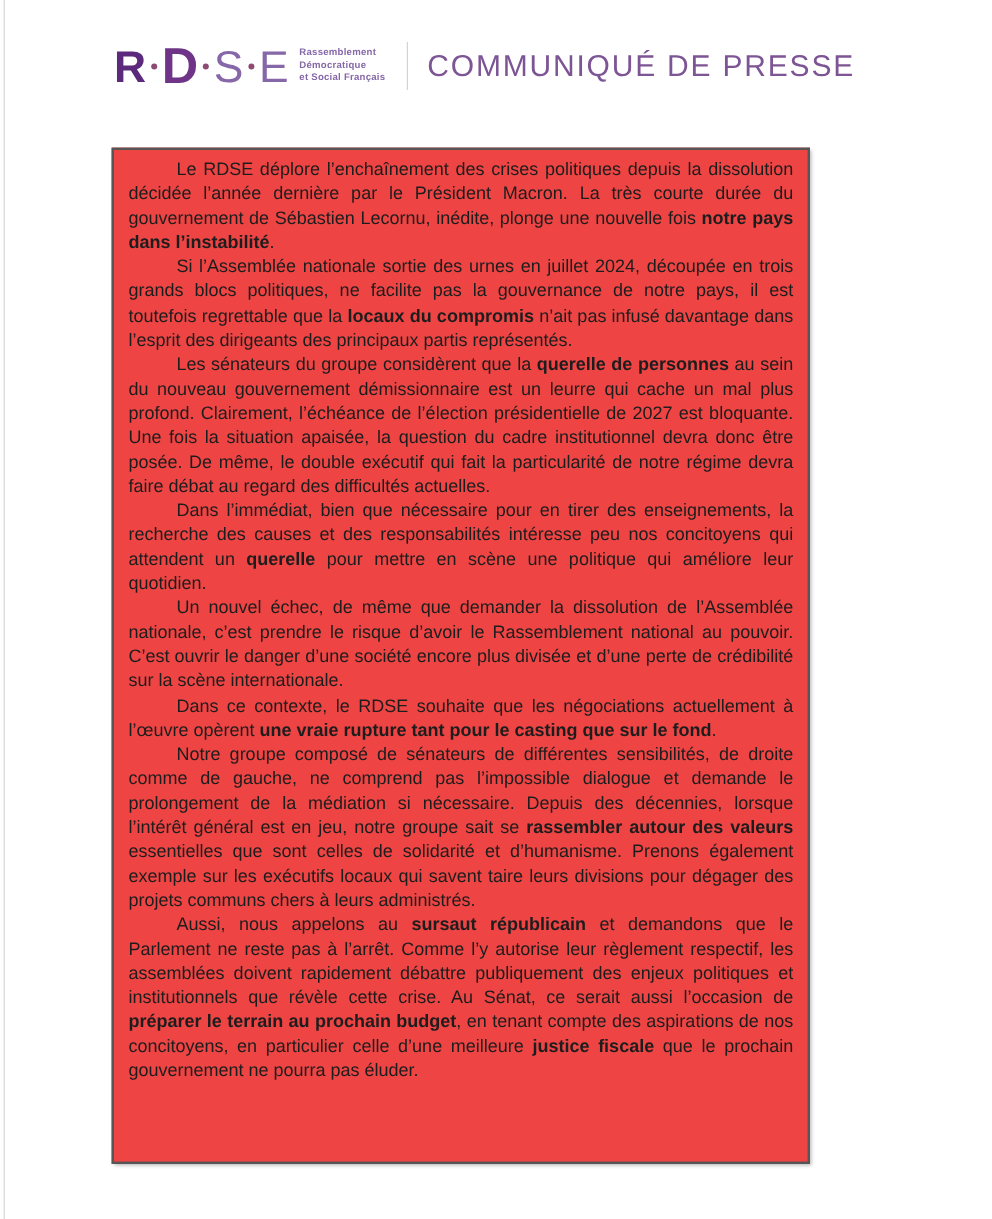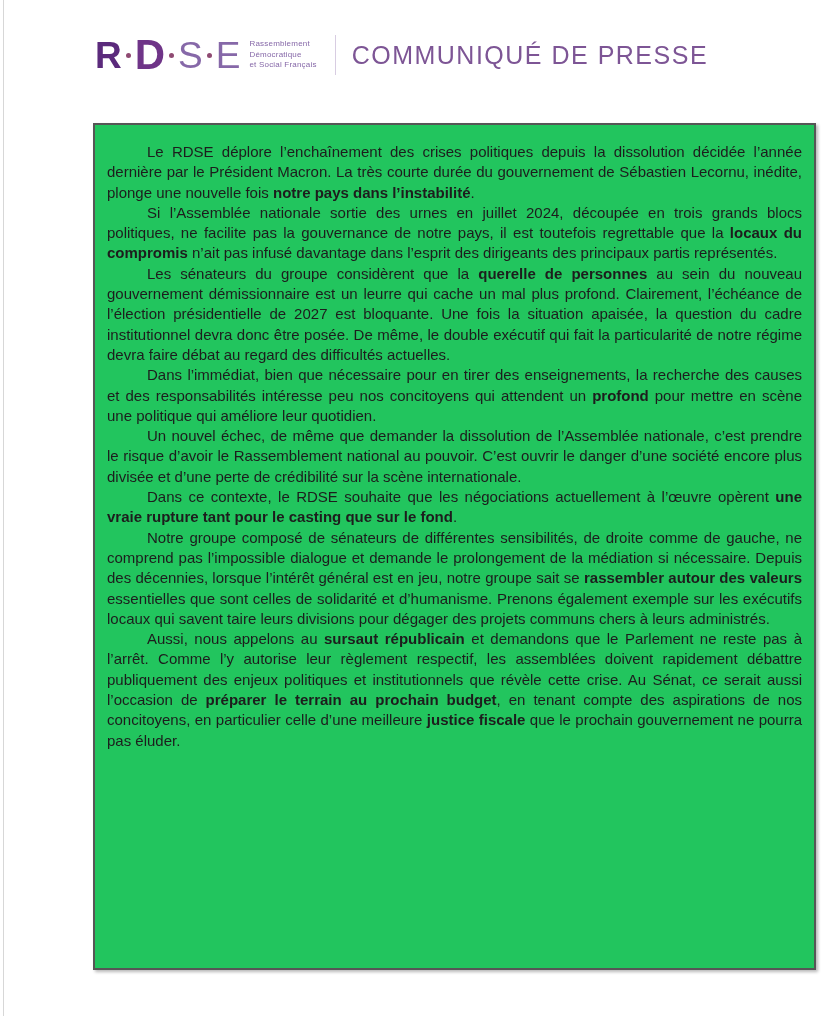--- a/index.html
+++ b/index.html
@@ -40,7 +40,7 @@
   .tagline{
     margin-left:9px;
     font-size:8px;line-height:10.5px;
-    color:var(--logo-light);font-weight:400;letter-spacing:.2px;
+    color:var(--logo-light);font-weight:700;letter-spacing:.2px;
   }
   .sep{width:1px;height:40px;background:var(--separator);margin:0 16px 0 18px;flex:0 0 auto;}
   .title{

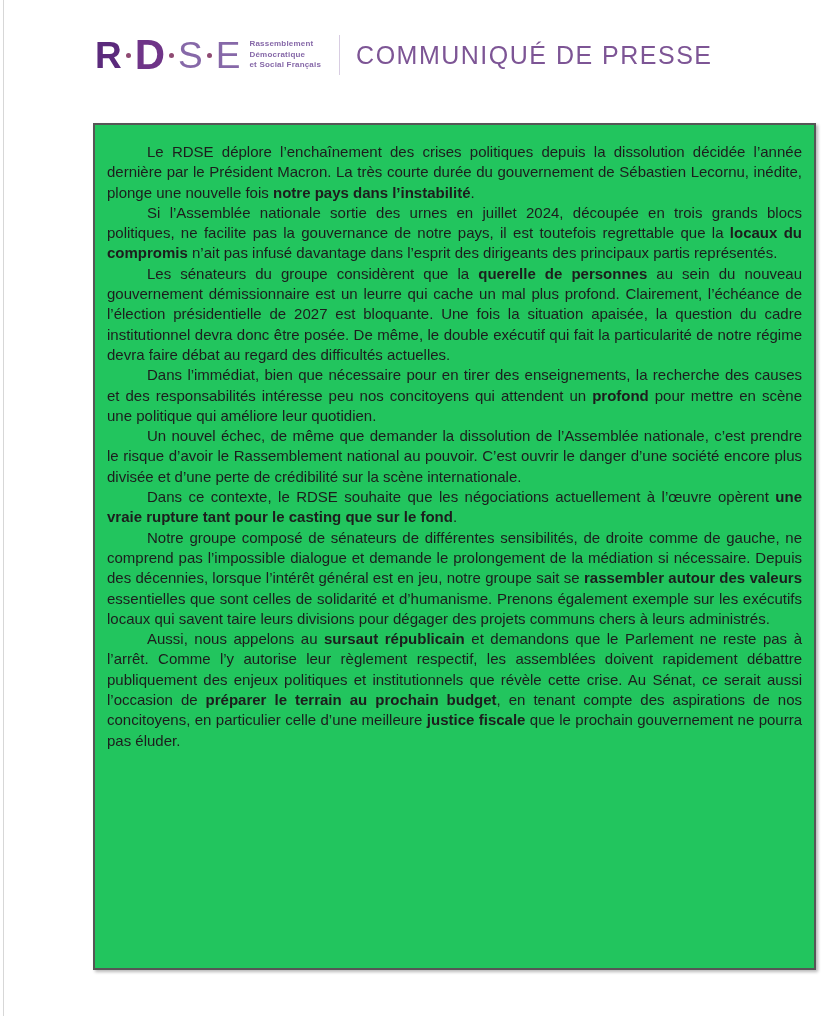--- a/index.html
+++ b/index.html
@@ -52,11 +52,11 @@
   
   .box{
     position:absolute;left:93px;top:123px;
-    width:723px;height:847px;
+    width:582px;height:847px;
     border:2px solid var(--box-border);
     box-shadow:2px 2px 3px rgba(0,0,0,.28);
-    padding:17px 12px 10px 12px;
-    background:#22c55e;
+    padding:7px 12px 10px 12px;
+    background:#ef4444;
     overflow:hidden;
   }
   .para{

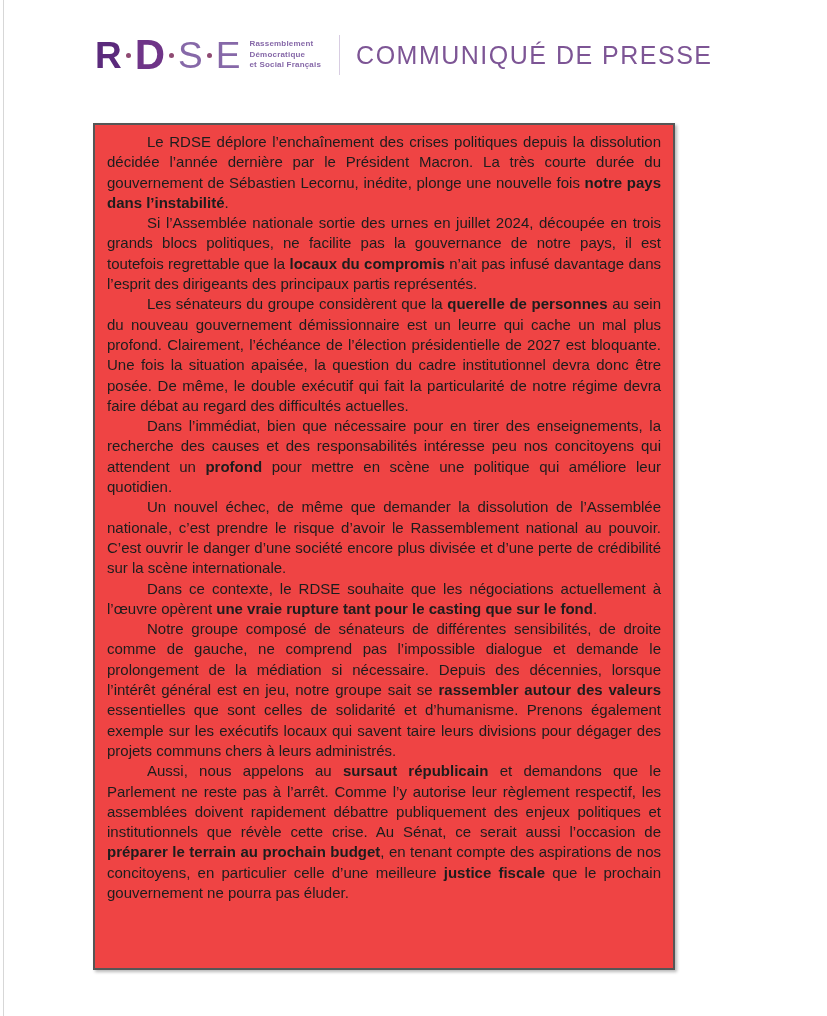--- a/index.html
+++ b/index.html
@@ -99,7 +99,7 @@
     <p class="para"><span>Le RDSE déplore l’enchaînement des crises politiques depuis la dissolution décidée l’année dernière par le Président Macron. La très courte durée du gouvernement de Sébastien Lecornu, inédite, plonge une nouvelle fois </span><b>notre pays dans l’instabilité</b><span>.</span></p>
     <p class="para"><span>Si l’Assemblée nationale sortie des urnes en juillet 2024, découpée en trois grands blocs politiques, ne facilite pas la gouvernance de notre pays, il est toutefois regrettable que la </span><b>locaux du compromis</b><span> n’ait pas infusé davantage dans l’esprit des dirigeants des principaux partis représentés.</span></p>
     <p class="para"><span>Les sénateurs du groupe considèrent que la </span><b>querelle de personnes</b><span> au sein du nouveau gouvernement démissionnaire est un leurre qui cache un mal plus profond. Clairement, l’échéance de l’élection présidentielle de 2027 est bloquante. Une fois la situation apaisée, la question du cadre institutionnel devra donc être posée. De même, le double exécutif qui fait la particularité de notre régime devra faire débat au regard des difficultés actuelles.</span></p>
-    <p class="para"><span>Dans l’immédiat, bien que nécessaire pour en tirer des enseignements, la recherche des causes et des responsabilités intéresse peu nos concitoyens qui attendent un </span><b>profond</b><span> pour mettre en scène une politique qui améliore leur quotidien.</span></p>
+    <p class="para"><span>Dans l’immédiat, bien que nécessaire pour en tirer des enseignements, la recherche des causes et des responsabilités intéresse peu nos concitoyens qui attendent un </span><b>querelle</b><span> pour mettre en scène une politique qui améliore leur quotidien.</span></p>
     <p class="para"><span>Un nouvel échec, de même que demander la dissolution de l’Assemblée nationale, c’est prendre le risque d’avoir le Rassemblement national au pouvoir. C’est ouvrir le danger d’une société encore plus divisée et d’une perte de crédibilité sur la scène internationale.</span></p>
     <p class="para"><span>Dans ce contexte, le RDSE souhaite que les négociations actuellement à l’œuvre opèrent </span><b>une vraie rupture tant pour le casting que sur le fond</b><span>.</span></p>
     <p class="para"><span>Notre groupe composé de sénateurs de différentes sensibilités, de droite comme de gauche, ne comprend pas l’impossible dialogue et demande le prolongement de la médiation si nécessaire. Depuis des décennies, lorsque l’intérêt général est en jeu, notre groupe sait se </span><b>rassembler autour des valeurs</b><span> essentielles que sont celles de solidarité et d’humanisme. Prenons également exemple sur les exécutifs locaux qui savent taire leurs divisions pour dégager des projets communs chers à leurs administrés.</span></p>

